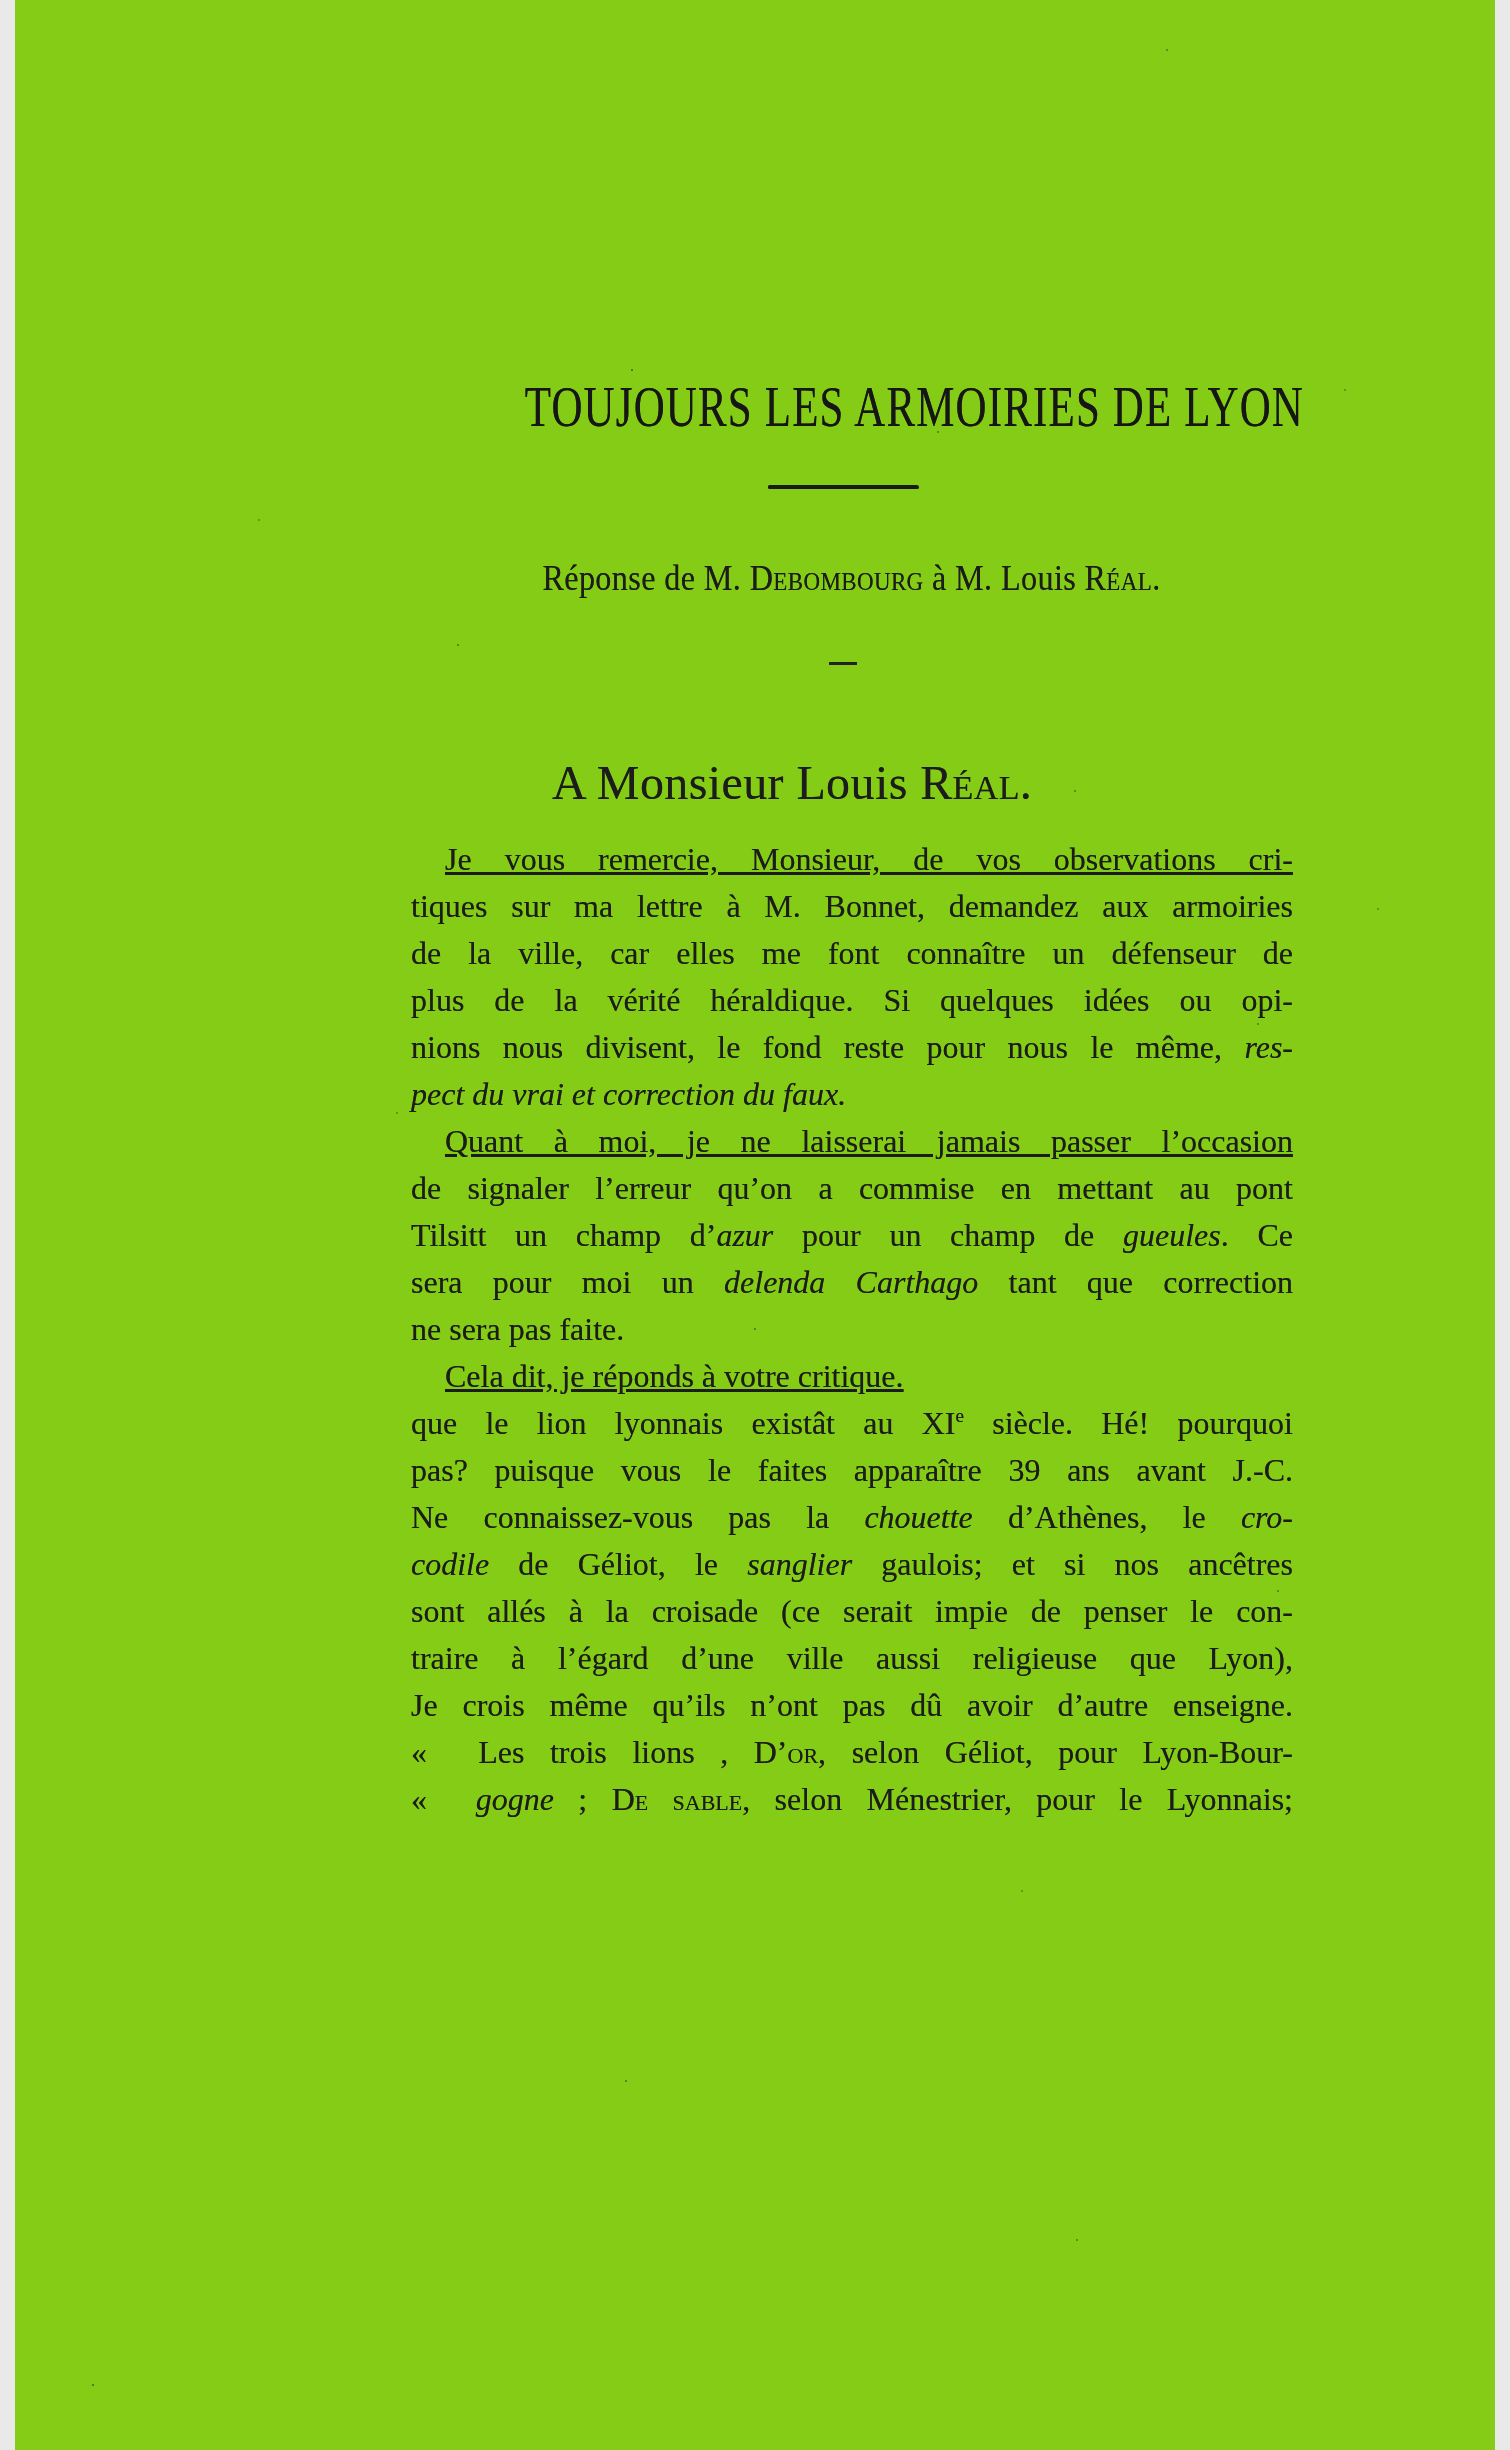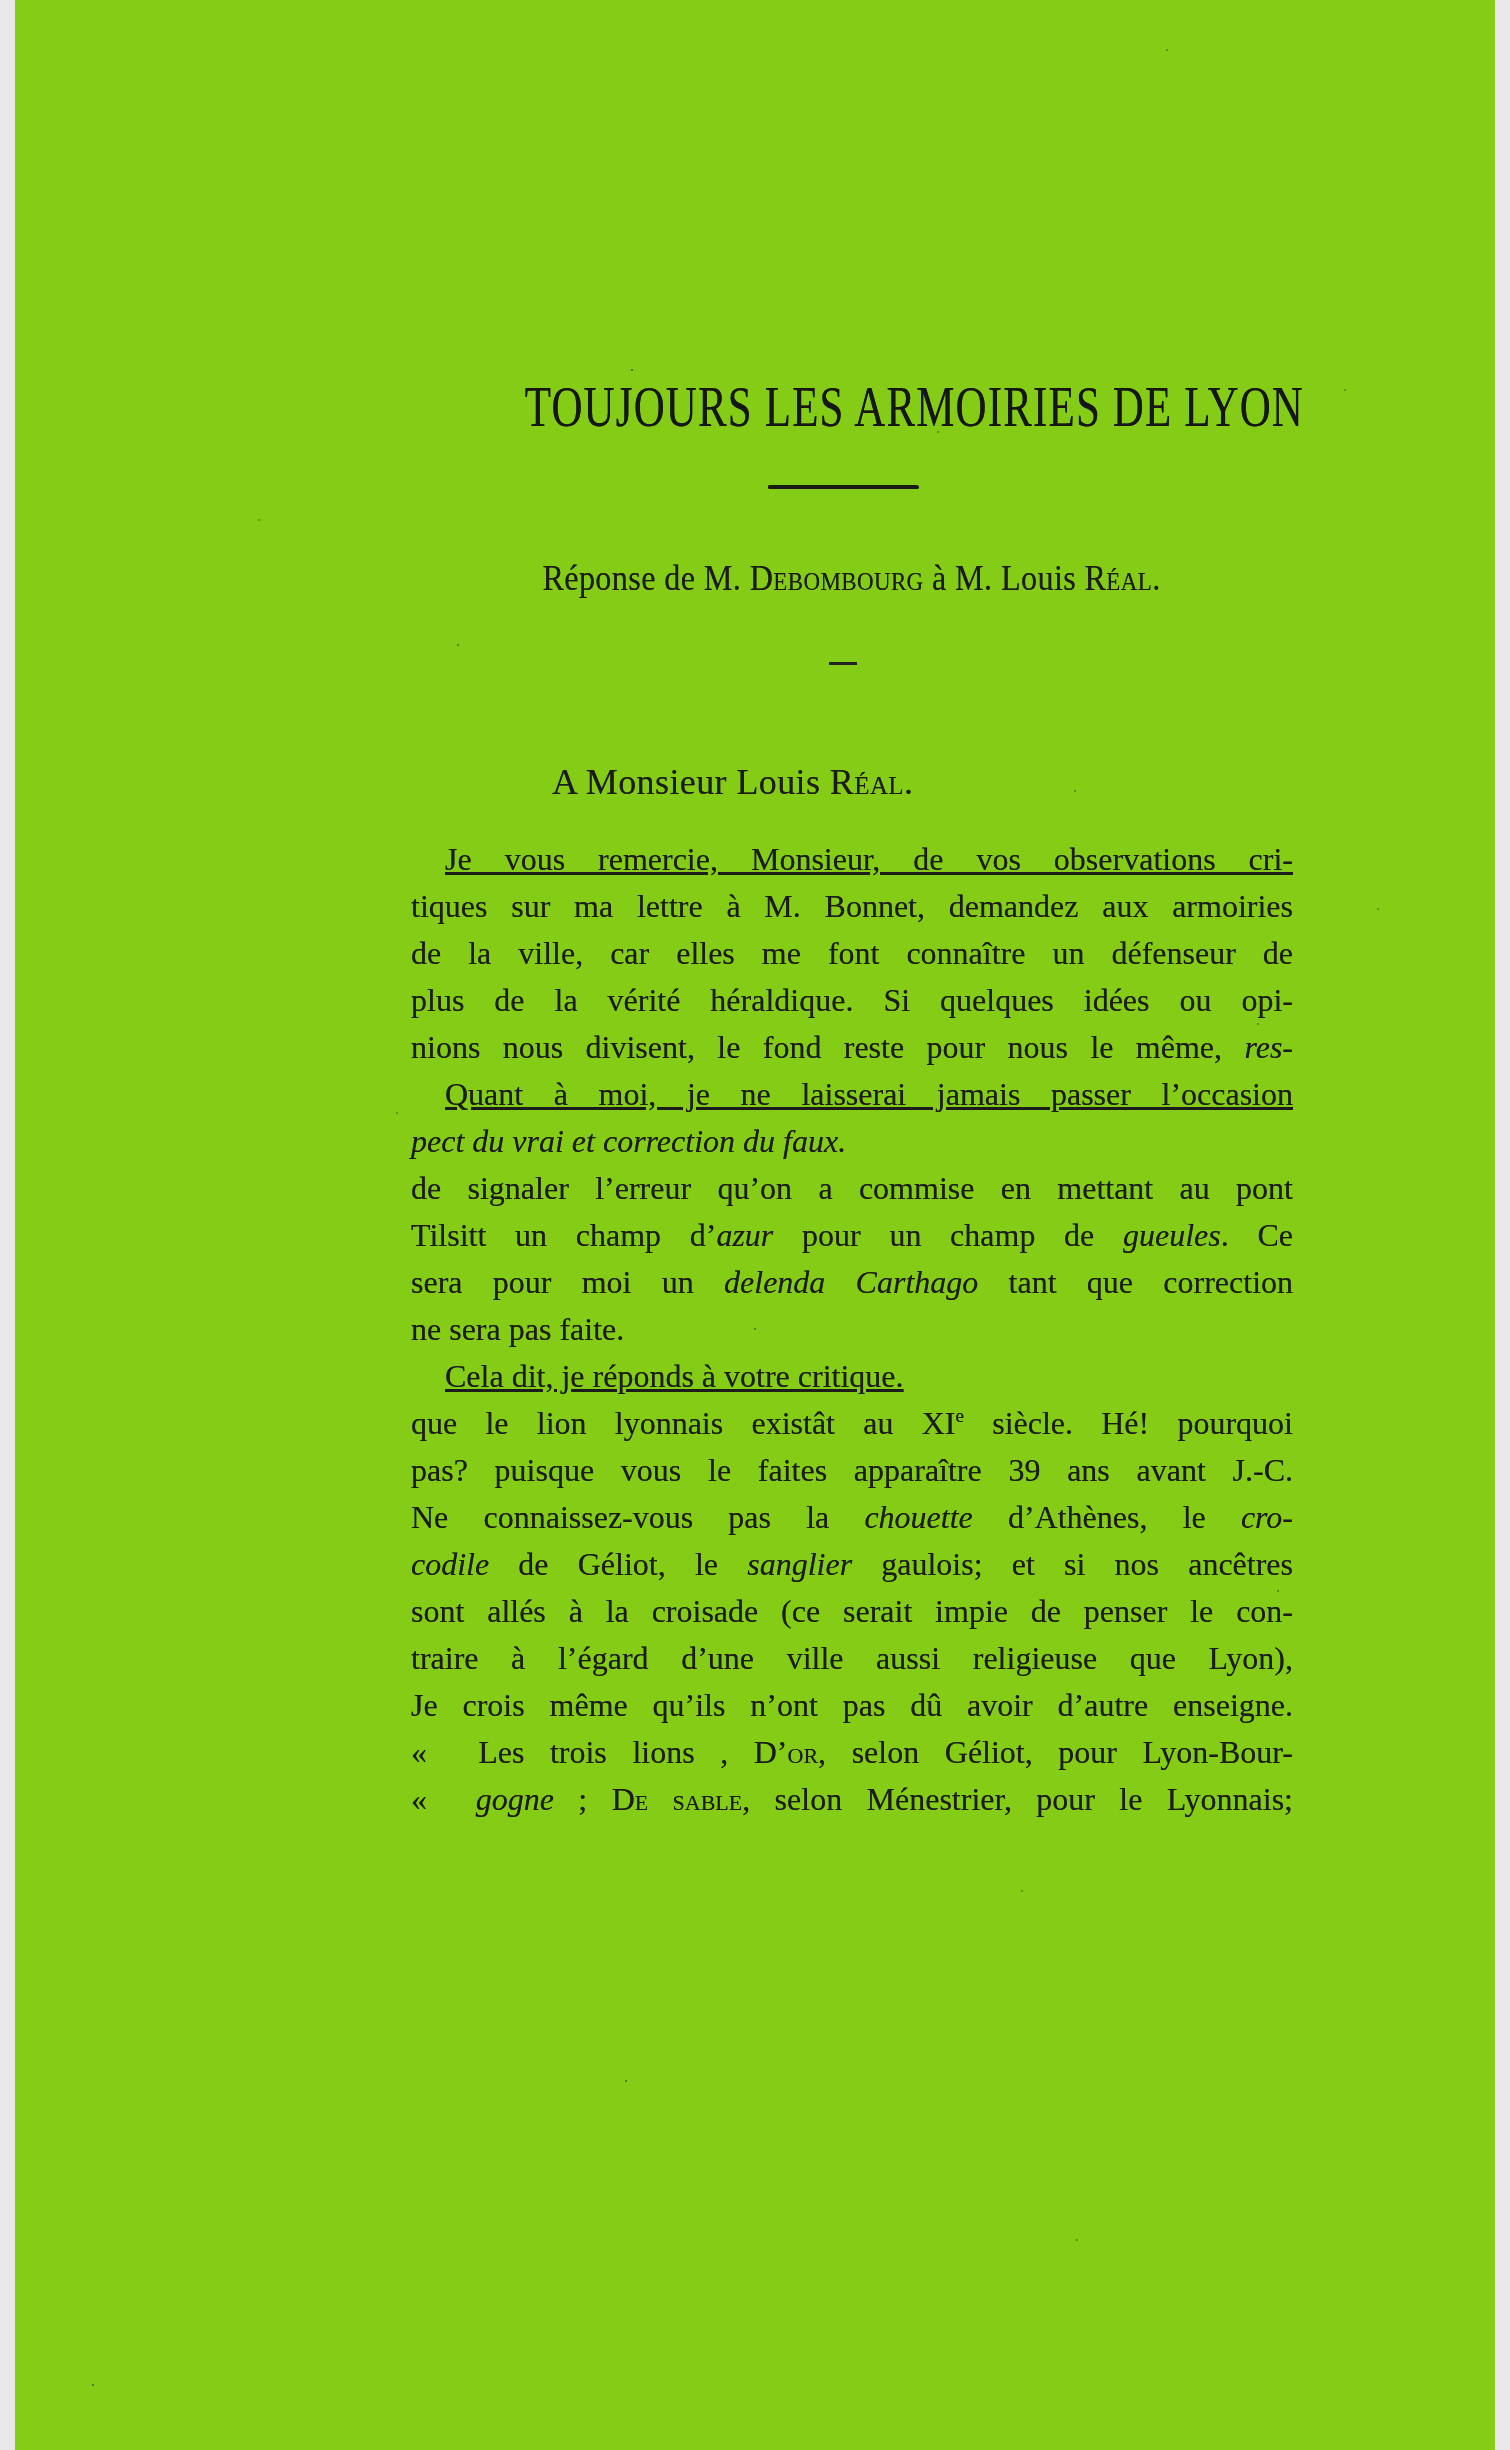--- a/index.html
+++ b/index.html
@@ -60,7 +60,7 @@
   }
   .salutation {
     position: absolute; left: 537px; top: 762px;
-    font-size: 36px; line-height: 41px; letter-spacing: 0.4px;
+    font-size: 48px; line-height: 41px; letter-spacing: 0.4px;
     white-space: nowrap;
     text-shadow: 0 0 0.4px rgba(0,0,0,.6);
   }

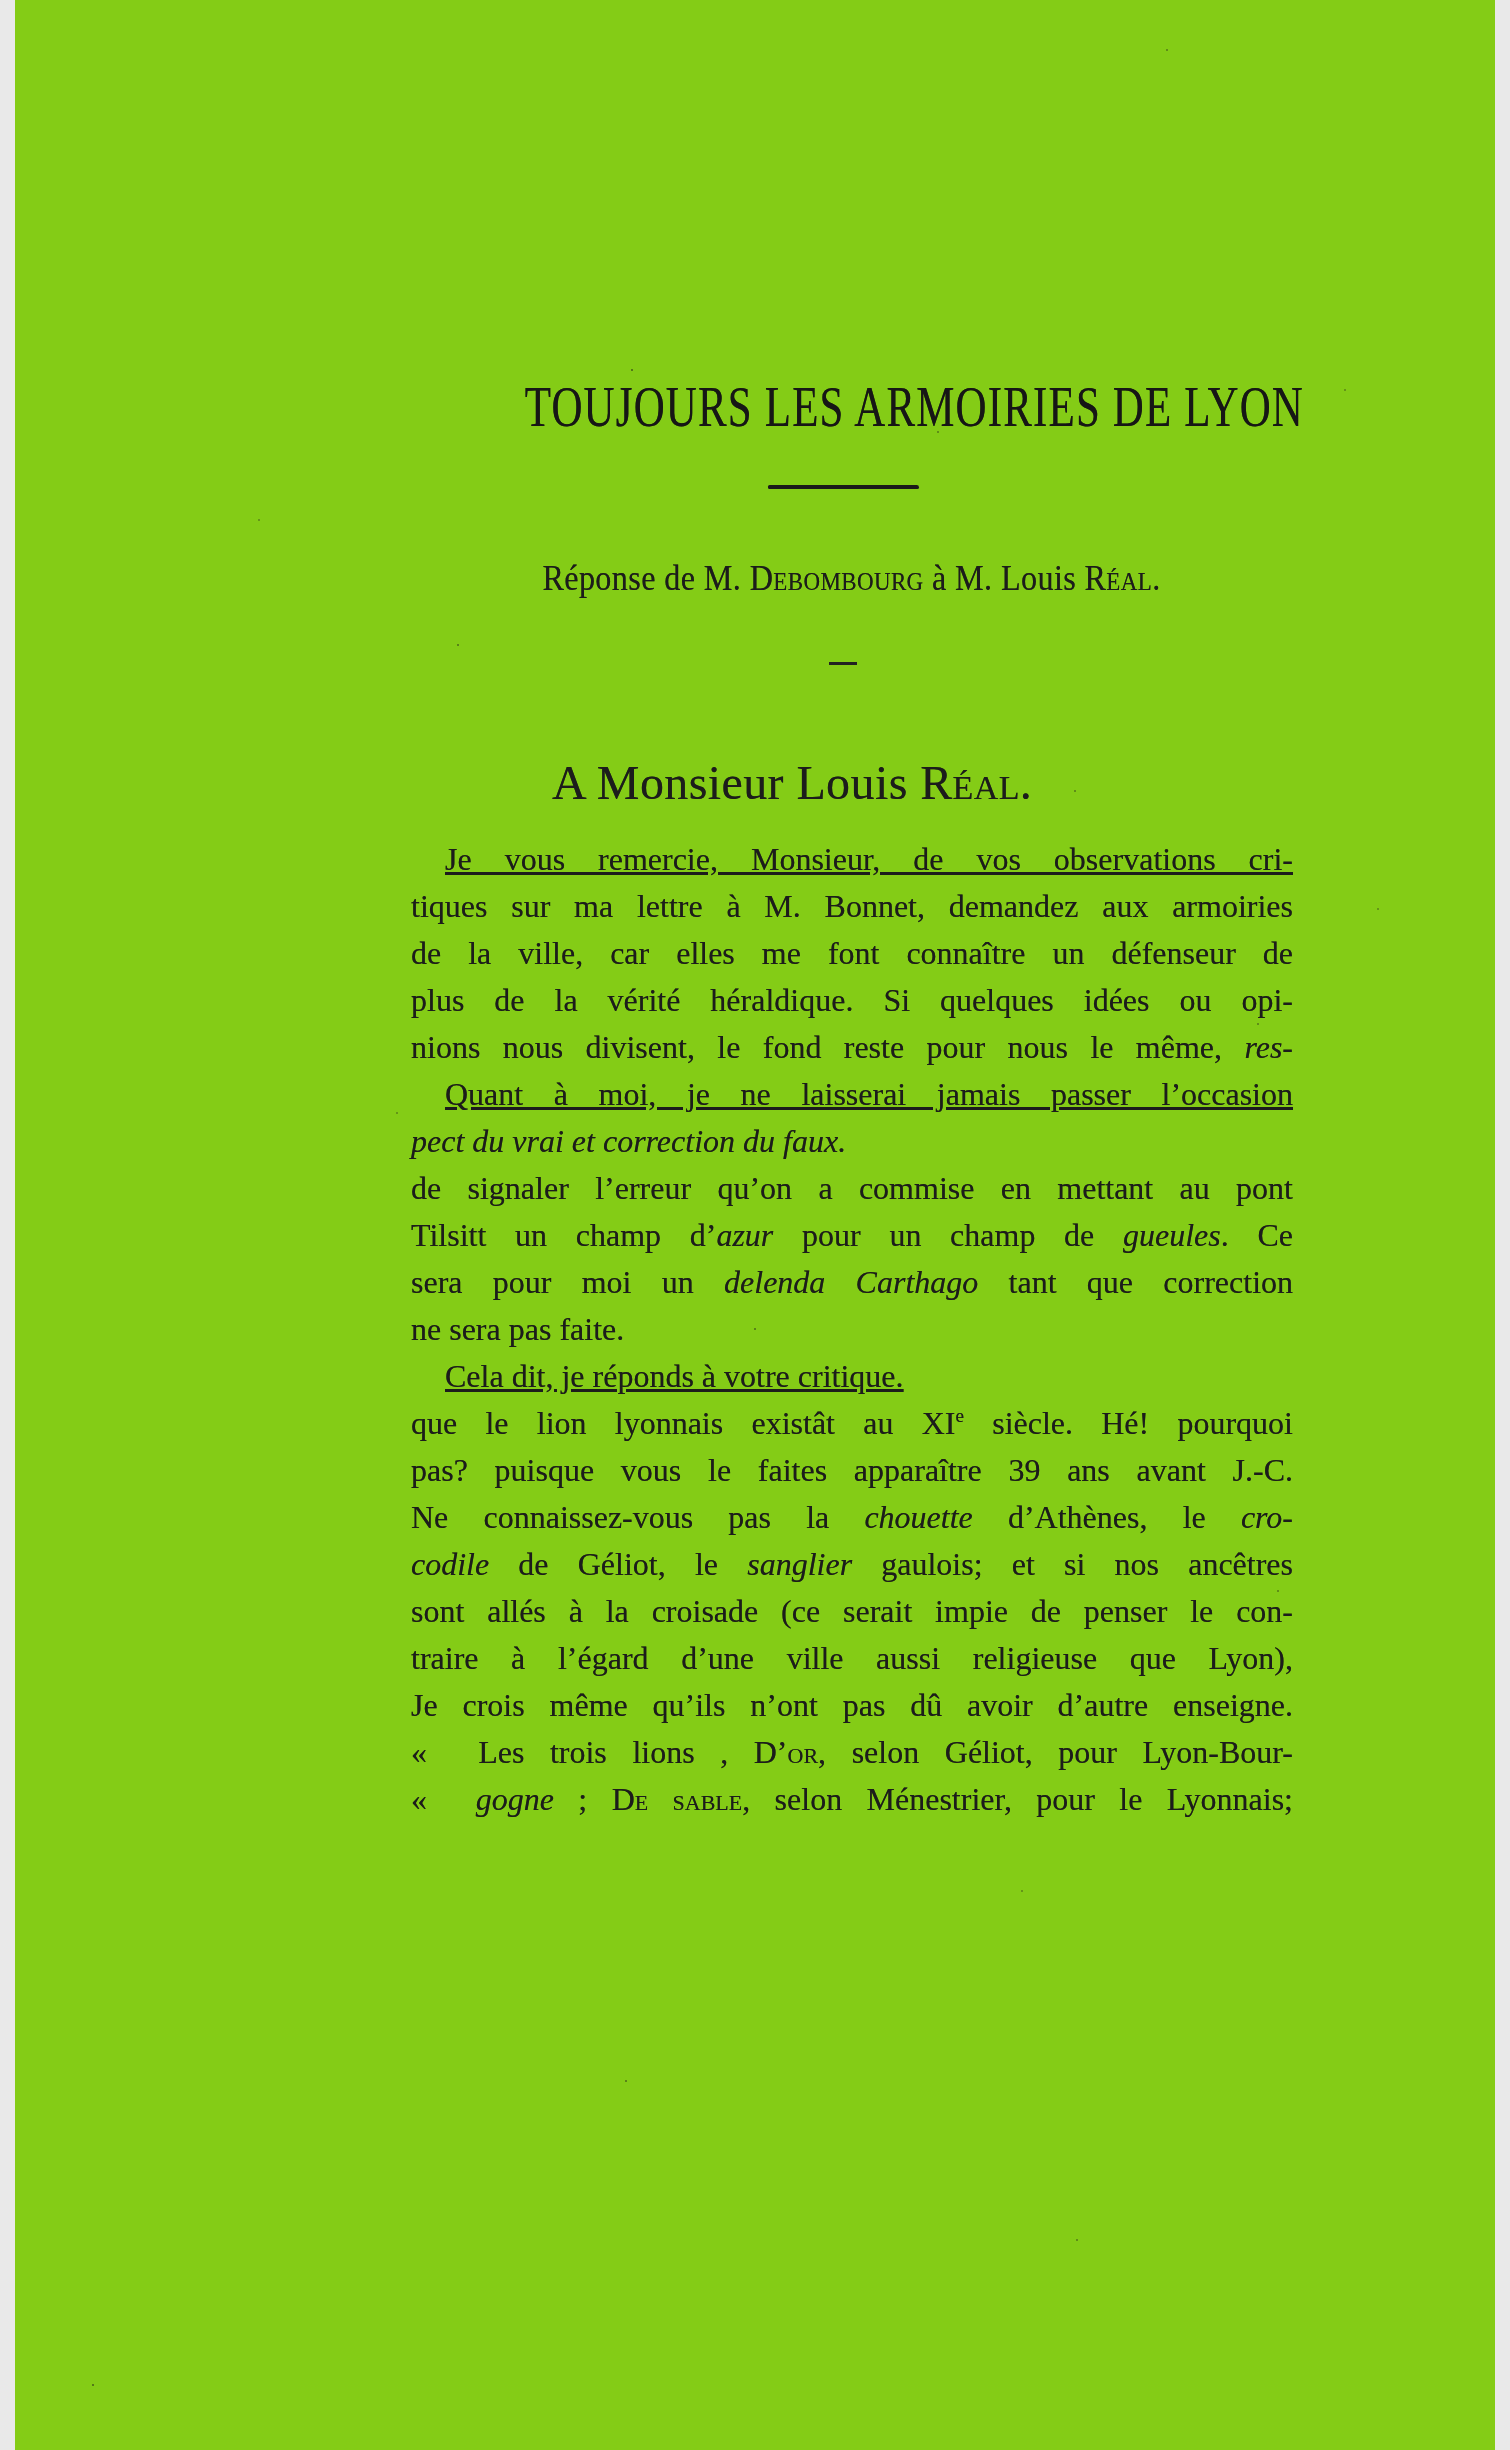--- a/index.html
+++ b/index.html
@@ -102,8 +102,8 @@
       <div class="bline"><span class="seg-n">de la ville, car elles me font connaître un défenseur de</span></div>
       <div class="bline"><span class="seg-n">plus de la vérité héraldique. Si quelques idées ou opi-</span></div>
       <div class="bline"><span class="seg-n">nions nous divisent, le fond reste pour nous le même, </span><span class="seg-i">res-</span></div>
+      <div class="bline endp"><span class="seg-i">pect du vrai et correction du faux.</span></div>
       <div class="bline indent"><span class="seg-n">Quant à moi, je ne laisserai jamais passer l’occasion</span></div>
-      <div class="bline endp"><span class="seg-i">pect du vrai et correction du faux.</span></div>
       <div class="bline"><span class="seg-n">de signaler l’erreur qu’on a commise en mettant au pont</span></div>
       <div class="bline"><span class="seg-n">Tilsitt un champ d’</span><span class="seg-i">azur</span><span class="seg-n"> pour un champ de </span><span class="seg-i">gueules</span><span class="seg-n">. Ce</span></div>
       <div class="bline"><span class="seg-n">sera pour moi un </span><span class="seg-i">delenda Carthago</span><span class="seg-n"> tant que correction</span></div>

